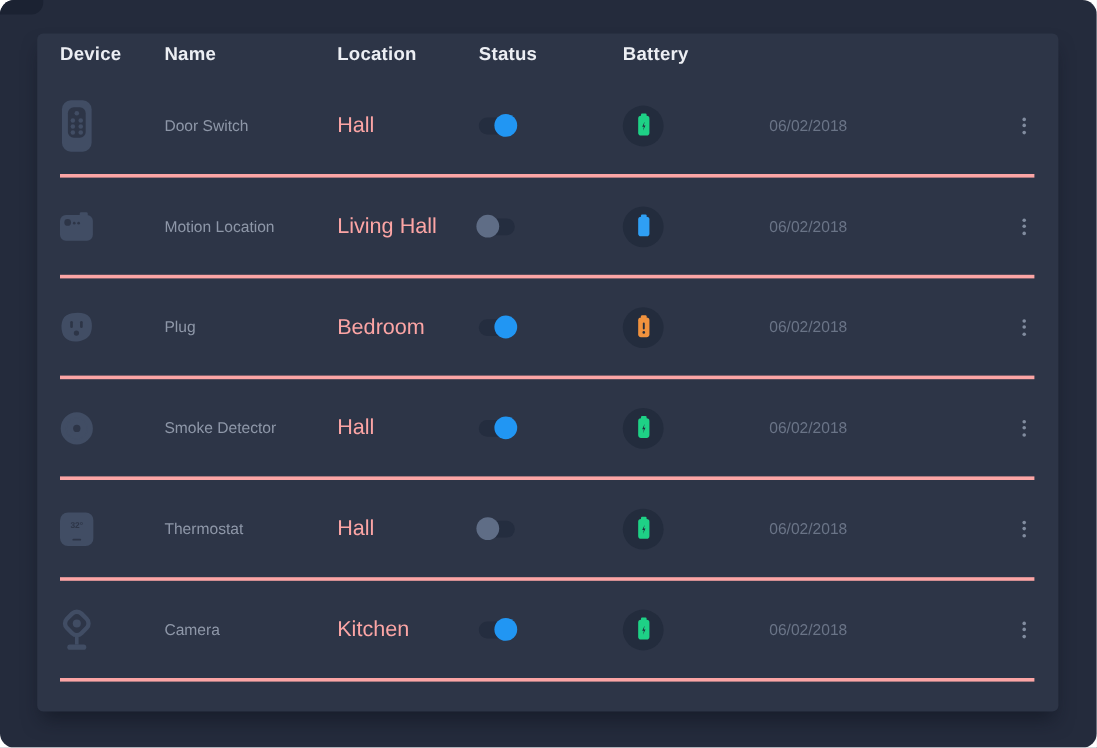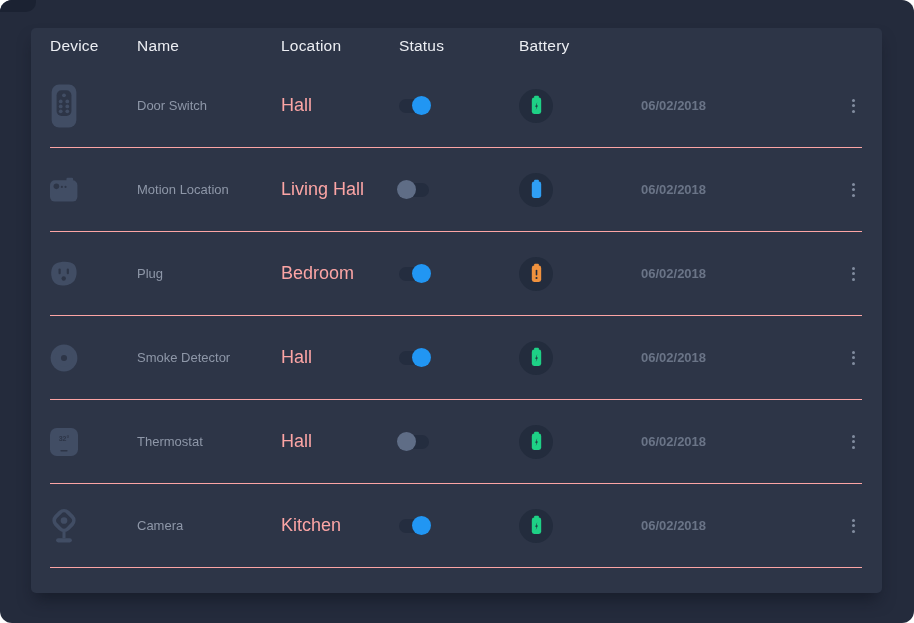--- a/index.html
+++ b/index.html
@@ -9,7 +9,7 @@
   .card { position:absolute; left:31px; top:28px; width:851px; height:565px; background:var(--card_bg,#2d3547); border-radius:5px; box-shadow:0 10px 16px -4px rgba(12,16,28,0.55); }
 
   .header-row, .row { display:grid; grid-template-columns:87px 144px 118px 120px 122px 1fr 30px; align-items:center; margin:0 20px 0 19px; }
-  .header-row { height:36px; color:#eceef3; font-size:15.5px; letter-spacing:.2px; }
+  .header-row { height:36px; color:#eceef3; font-size:15.5px; letter-spacing:.2px;font-weight:bold; }
   .row { height:84px; box-sizing:border-box; border-bottom:1px solid #fca5a5; }
 
   .cell-name { color:#8e97a8; font-size:13px; }

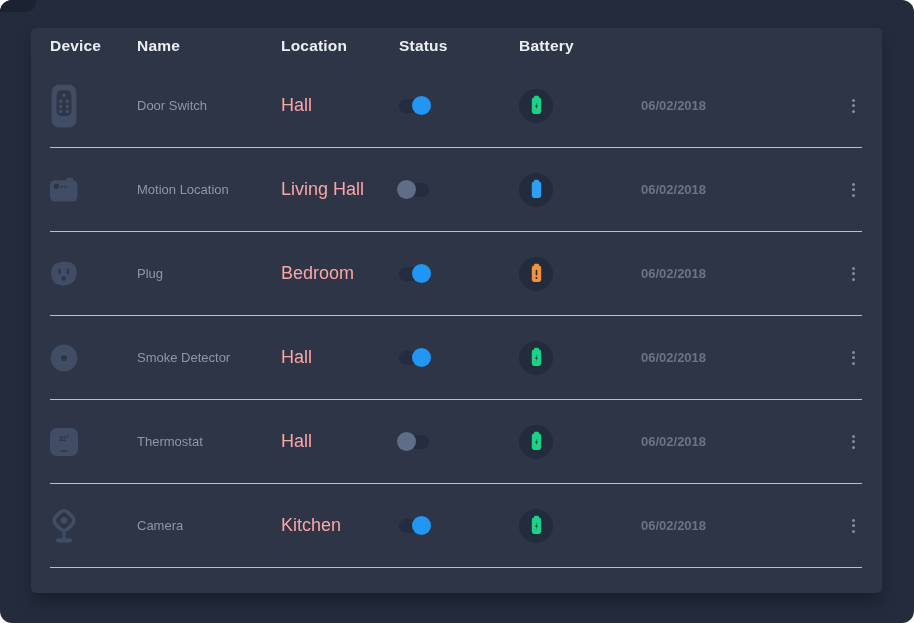--- a/index.html
+++ b/index.html
@@ -10,7 +10,7 @@
 
   .header-row, .row { display:grid; grid-template-columns:87px 144px 118px 120px 122px 1fr 30px; align-items:center; margin:0 20px 0 19px; }
   .header-row { height:36px; color:#eceef3; font-size:15.5px; letter-spacing:.2px;font-weight:bold; }
-  .row { height:84px; box-sizing:border-box; border-bottom:1px solid #fca5a5; }
+  .row { height:84px; box-sizing:border-box; border-bottom:3px solid #fca5a5; }
 
   .cell-name { color:#8e97a8; font-size:13px; }
   .cell-location { color:#fca5a5; font-size:18px; }

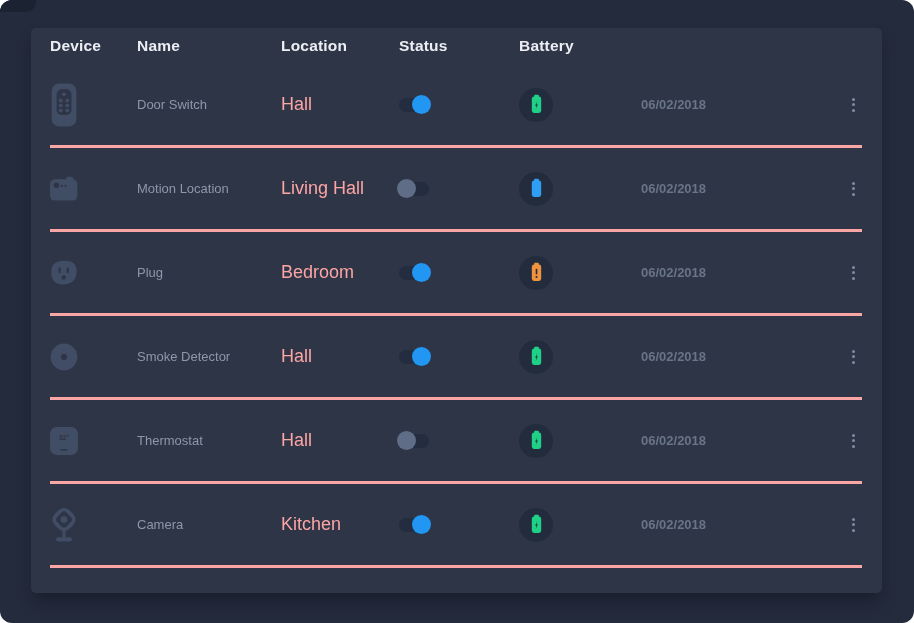--- a/index.html
+++ b/index.html
@@ -14,7 +14,7 @@
 
   .cell-name { color:#8e97a8; font-size:13px; }
   .cell-location { color:#fca5a5; font-size:18px; }
-  .cell-date { color:#6a7487; font-size:13px;font-weight:bold; }
+  .cell-date { color:#6a7487; font-size:13px; }
 
   .icon-box { width:28px; height:58px; display:flex; align-items:center; justify-content:center; }
   .icon-box svg { display:block; }

